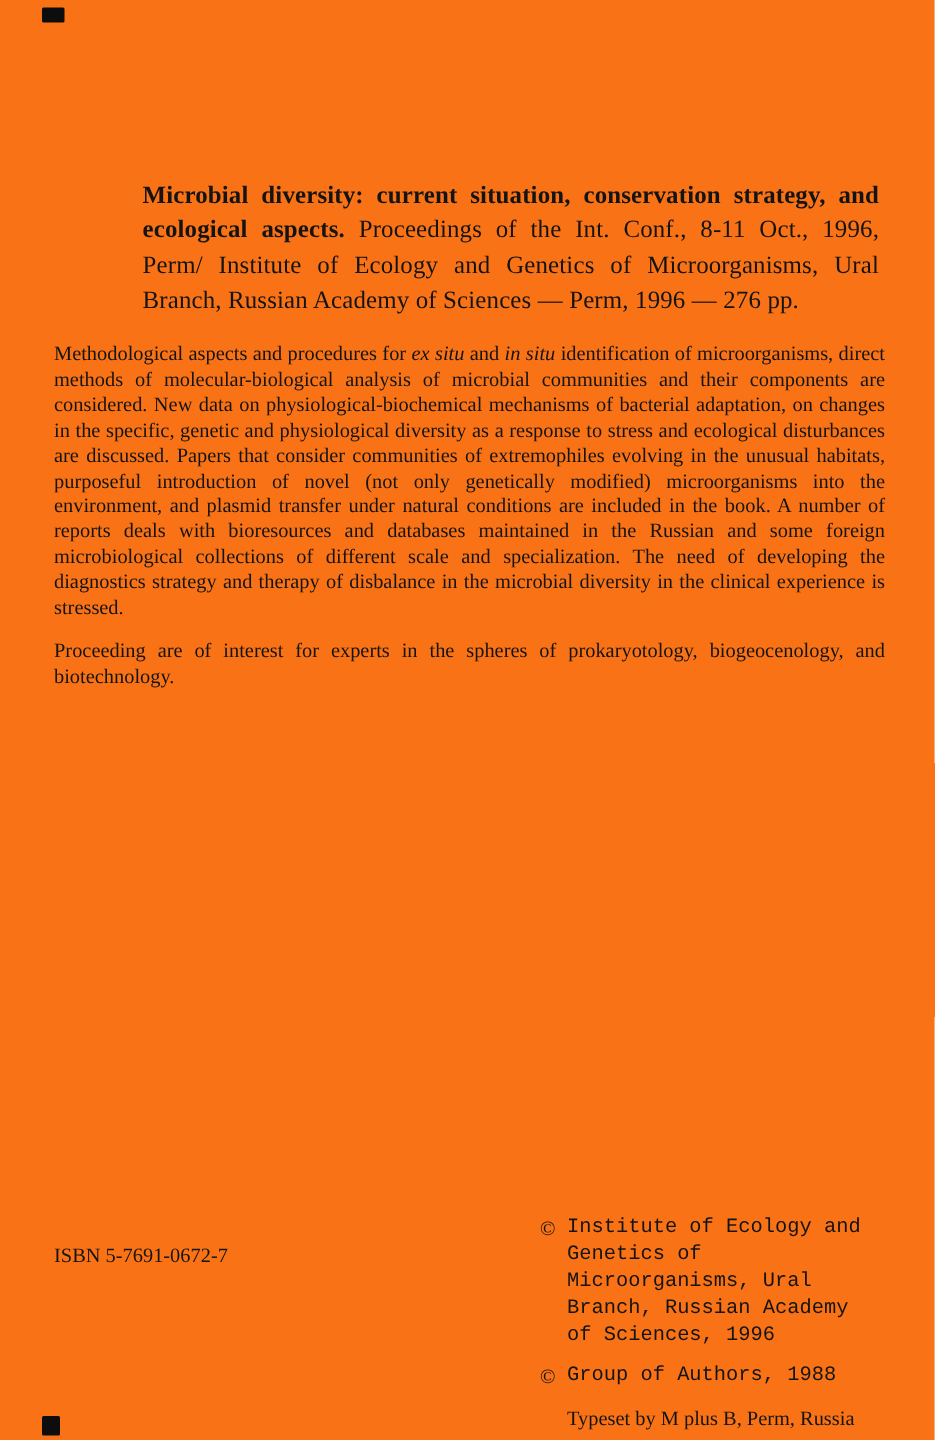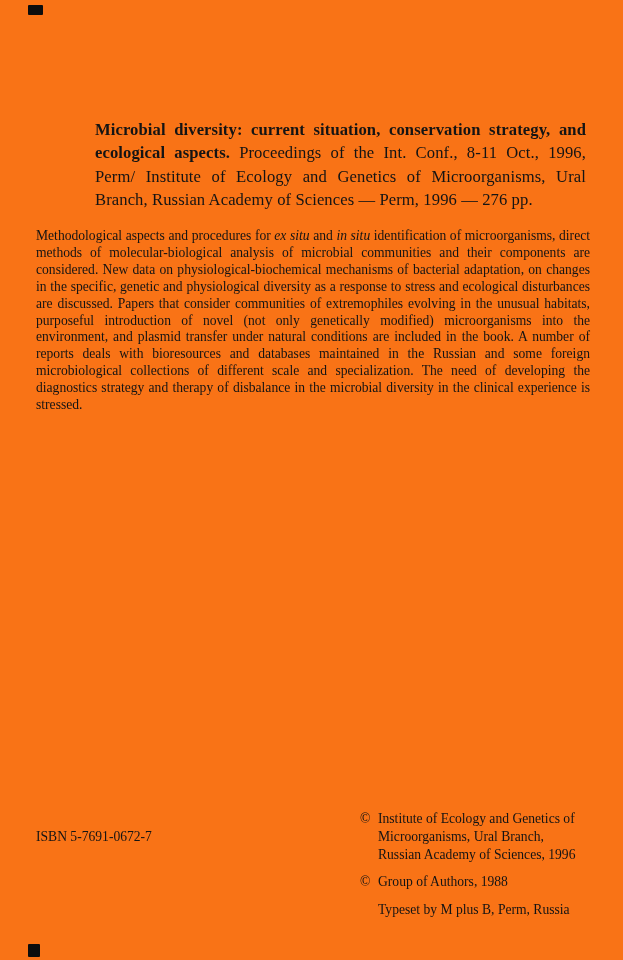--- a/index.html
+++ b/index.html
@@ -84,6 +84,7 @@
 
   <div class="abstract">
     <p><span>Methodological aspects and procedures for </span><em>ex situ</em><span> and </span><em>in situ</em><span> identification of microorganisms, direct methods of molecular-biological analysis of microbial communities and their components are considered. New data on physiological-biochemical mechanisms of bacterial adaptation, on changes in the specific, genetic and physiological diversity as a response to stress and ecological disturbances are discussed. Papers that consider communities of extremophiles evolving in the unusual habitats, purposeful introduction of novel (not only genetically modified) microorganisms into the environment, and plasmid transfer under natural conditions are included in the book. A number of reports deals with bioresources and databases maintained in the Russian and some foreign microbiological collections of different scale and specialization. The need of developing the diagnostics strategy and therapy of disbalance in the microbial diversity in the clinical experience is stressed.</span></p>
+    <p>Proceeding are of interest for experts in the spheres of prokaryotology, biogeocenology, and biotechnology.</p>
   </div>
 
   <div class="footer">

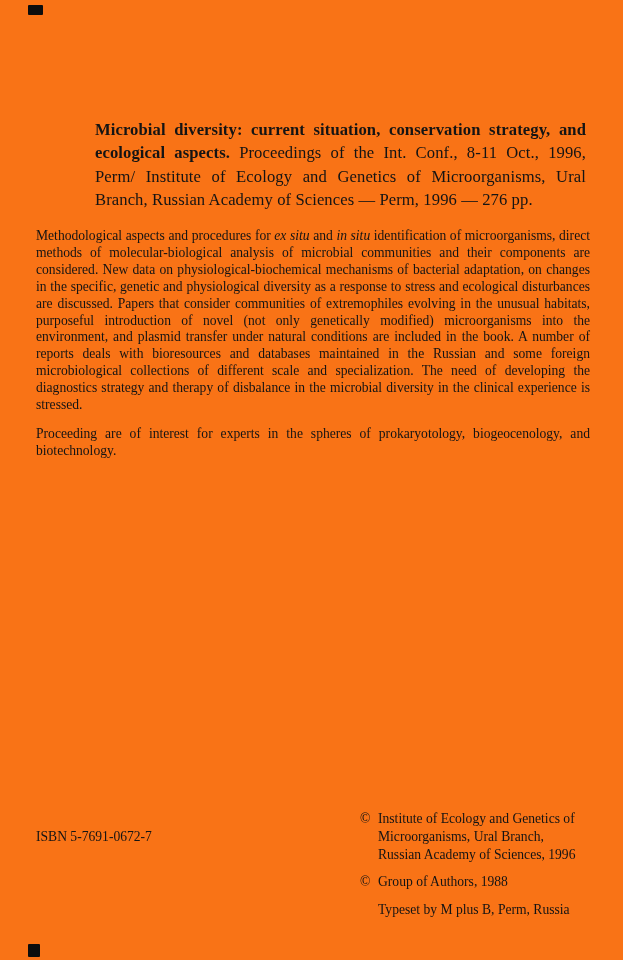--- a/index.html
+++ b/index.html
@@ -63,7 +63,7 @@
     flex:0 0 18px;
     font-size:13.6px;
   }
-  .credit-text { flex:1; }
+  .credit-text { flex:1;font-family:Liberation Mono, monospace; }
   .credit-row + .credit-row { margin-top:9px; }
   .typeset-line {
     margin:10px 0 0 18px;

